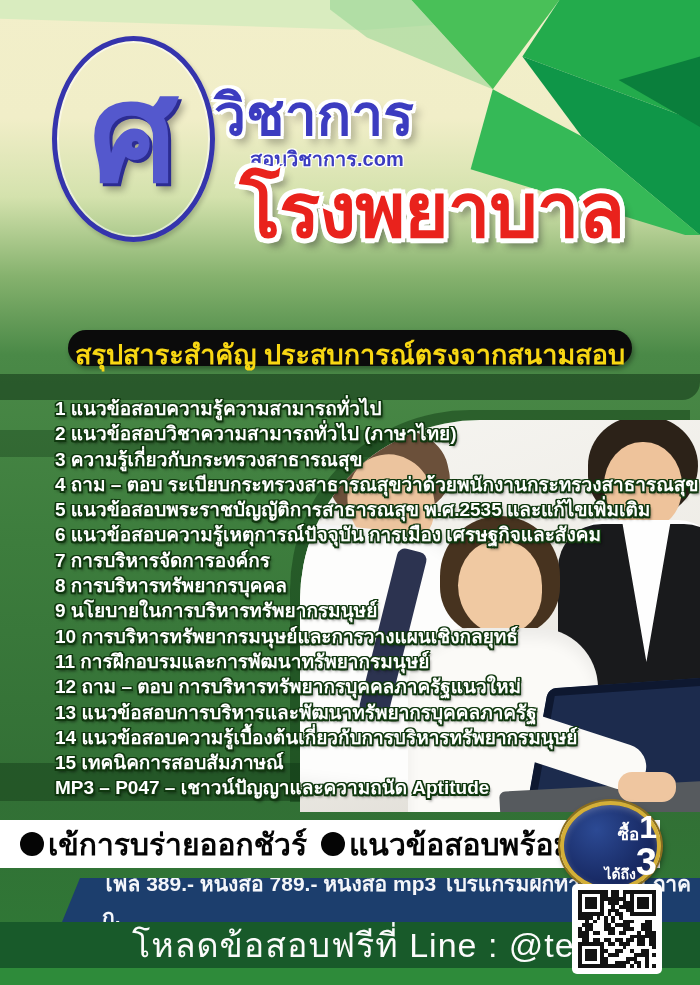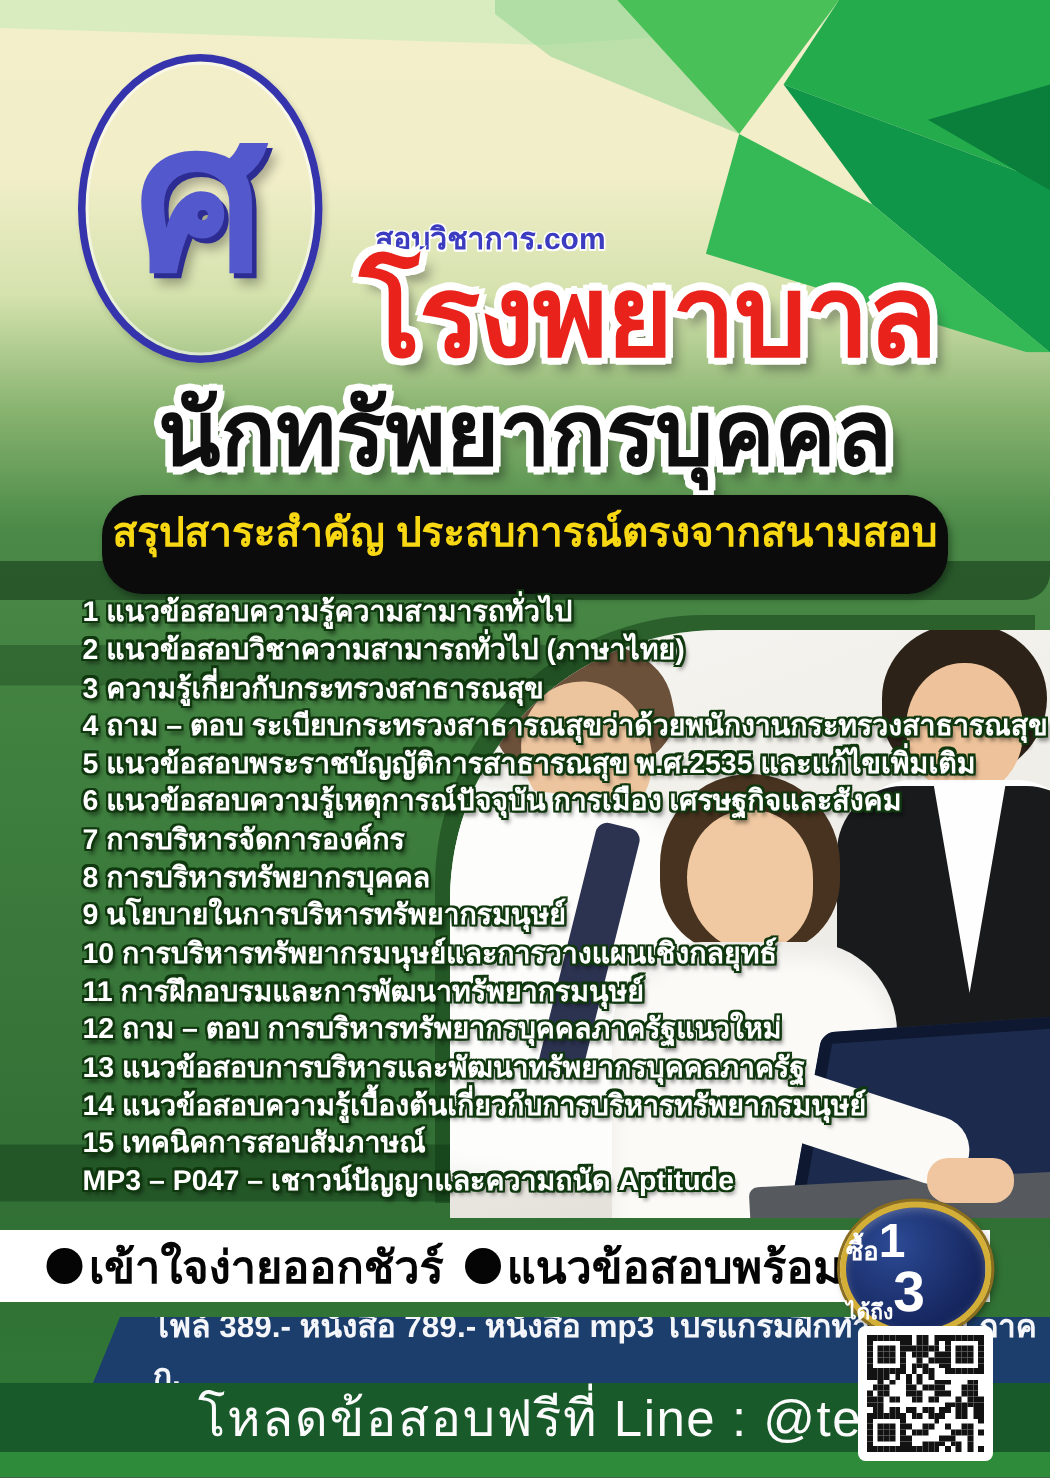--- a/index.html
+++ b/index.html
@@ -167,6 +167,7 @@
   <div class="abs logo-ellipse">
     <span class="logo-letter">ศ</span>
   </div>
+  <div class="abs site-name">วิชาการ</div>
   <div class="abs site-url">สอบวิชาการ.com</div>
 
   <div class="abs title-red">โรงพยาบาล</div>

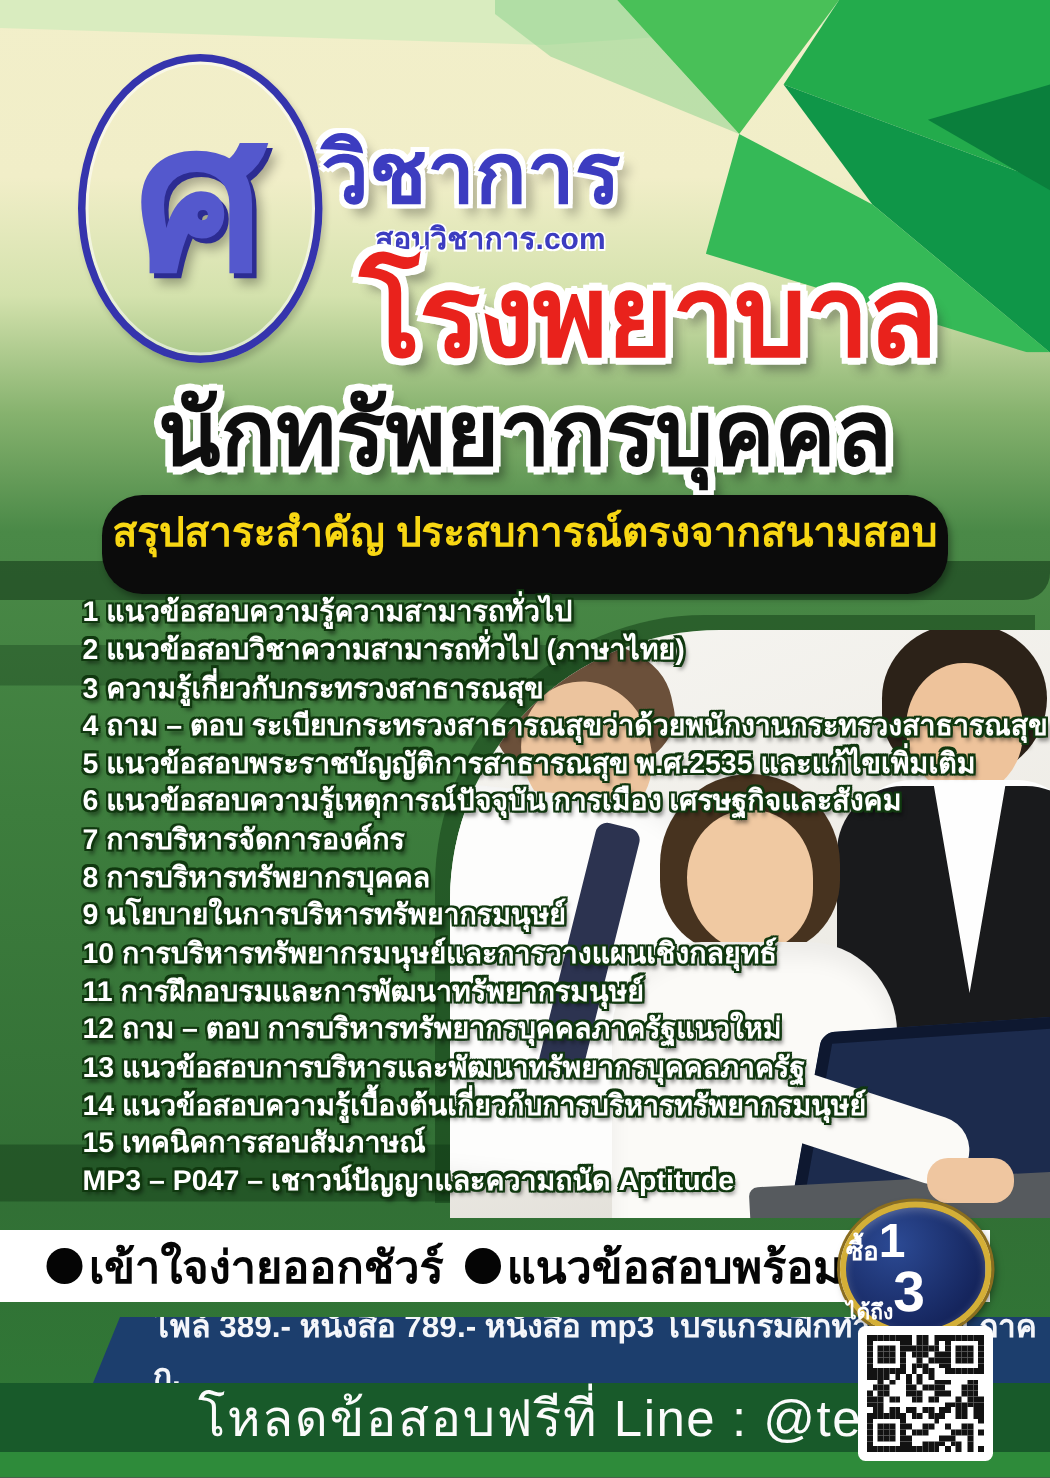--- a/index.html
+++ b/index.html
@@ -171,7 +171,6 @@
   <div class="abs site-url">สอบวิชาการ.com</div>
 
   <div class="abs title-red">โรงพยาบาล</div>
-  <div class="abs title-black">นักทรัพยากรบุคคล</div>
   <div class="abs tagline-pill">
     <span>สรุปสาระสำคัญ ประสบการณ์ตรงจากสนามสอบ</span>
   </div>

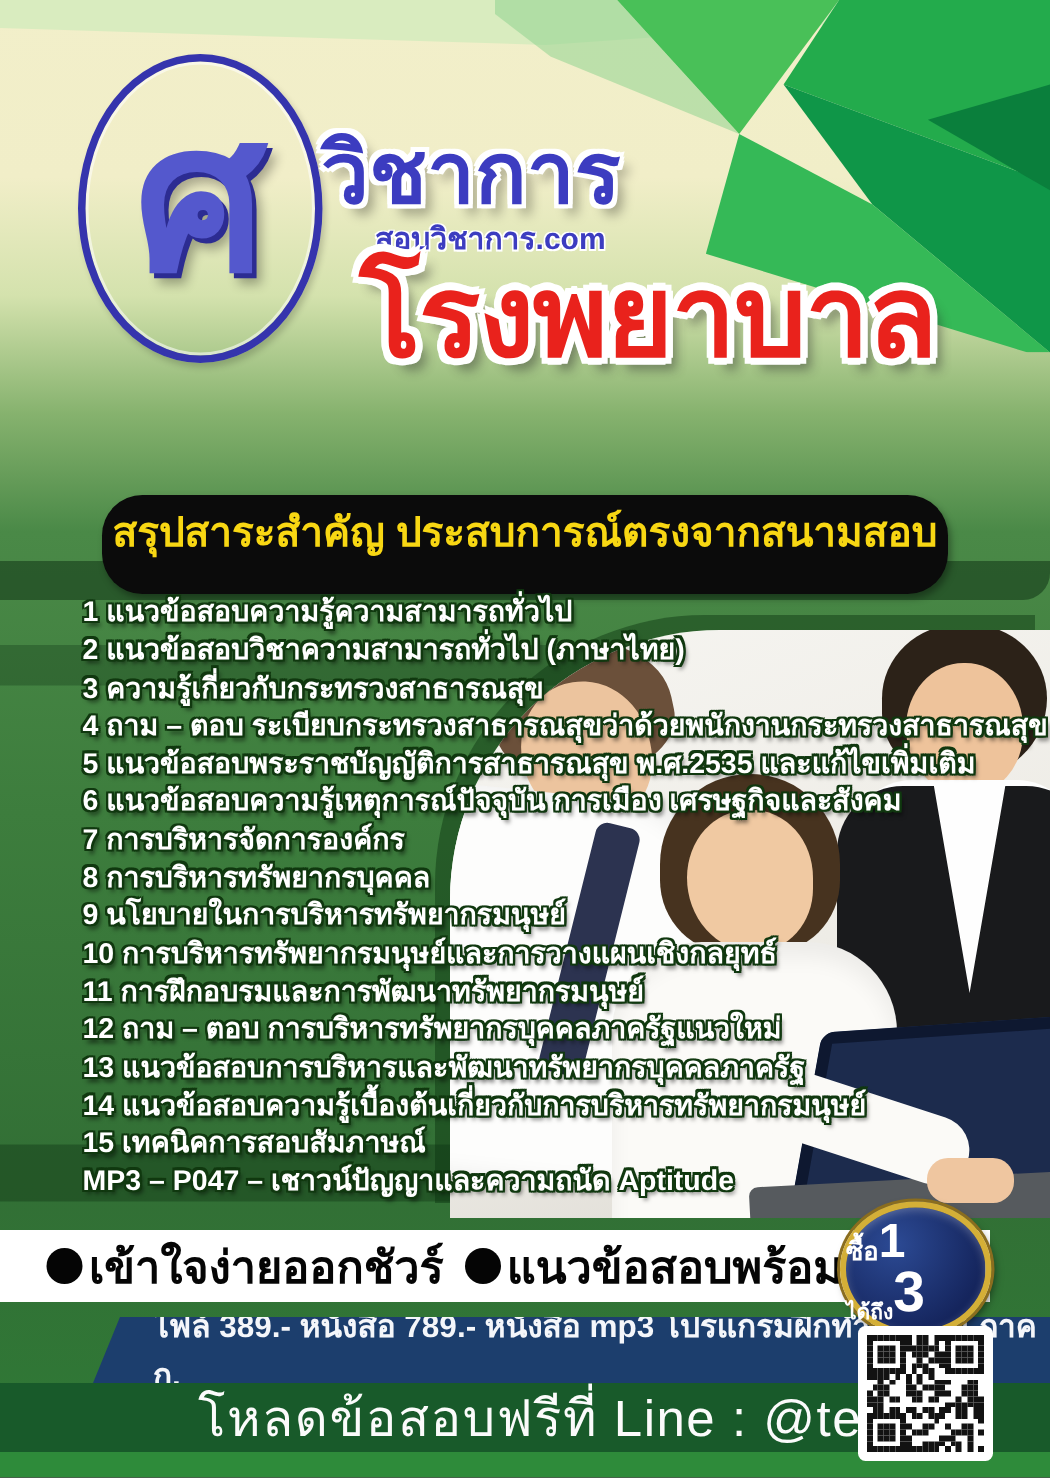--- a/index.html
+++ b/index.html
@@ -47,7 +47,7 @@
     font-size:61px; font-weight:800; color:#0e0e0e;
     text-shadow:-4px -4px 0 #fff,4px -4px 0 #fff,-4px 4px 0 #fff,4px 4px 0 #fff,
       0 -5px 0 #fff,0 5px 0 #fff,-5px 0 0 #fff,5px 0 0 #fff, 7px 8px 7px rgba(20,30,20,.5); }
-  .tagline-pill { left:68px; top:330px; width:564px; height:66px; z-index:4;
+  .tagline-pill { left:68px; top:330px; width:564px; height:36px; z-index:4;
     background:#0b0b0b; border-radius:27px; text-align:center;
     box-shadow:2px 3px 5px rgba(0,0,0,.35); }
   .tagline-pill span { line-height:50px; font-size:27px; font-weight:bold; color:#f8d713; }

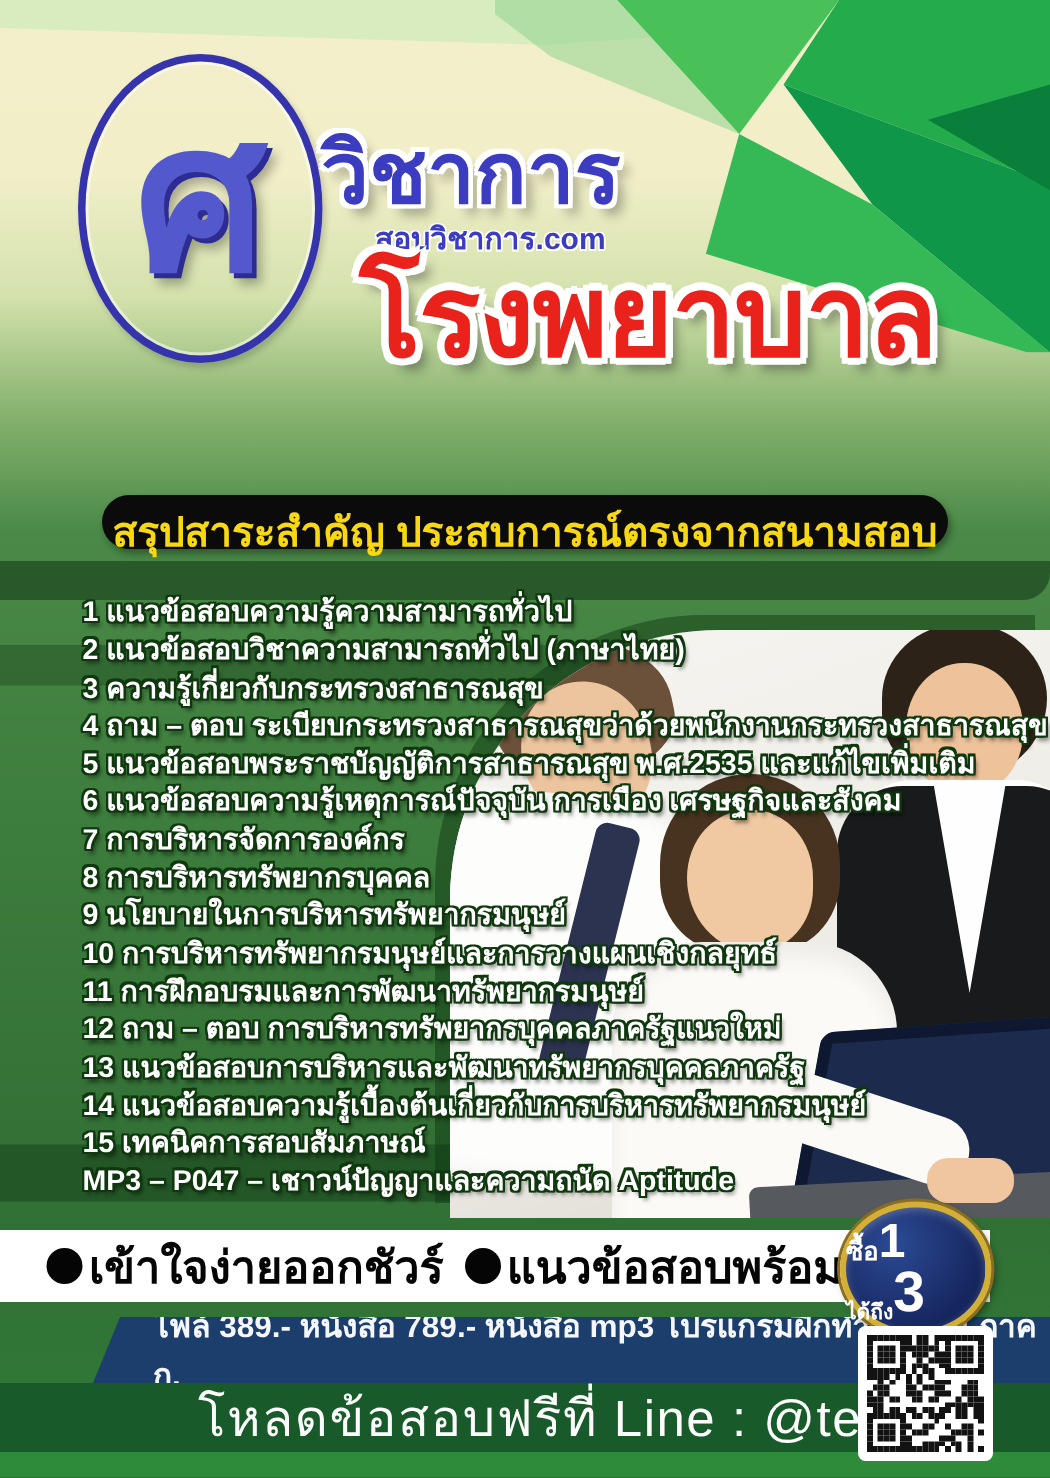--- a/index.html
+++ b/index.html
@@ -219,7 +219,7 @@
   <div class="abs white-band">
     <span class="feature">
       <i class="bullet-icon"></i>
-      <span>เข้าใจง่ายออกชัวร์</span>
+      <span>เข้การบร่ายออกชัวร์</span>
     </span>
     <span class="feature">
       <i class="bullet-icon"></i>

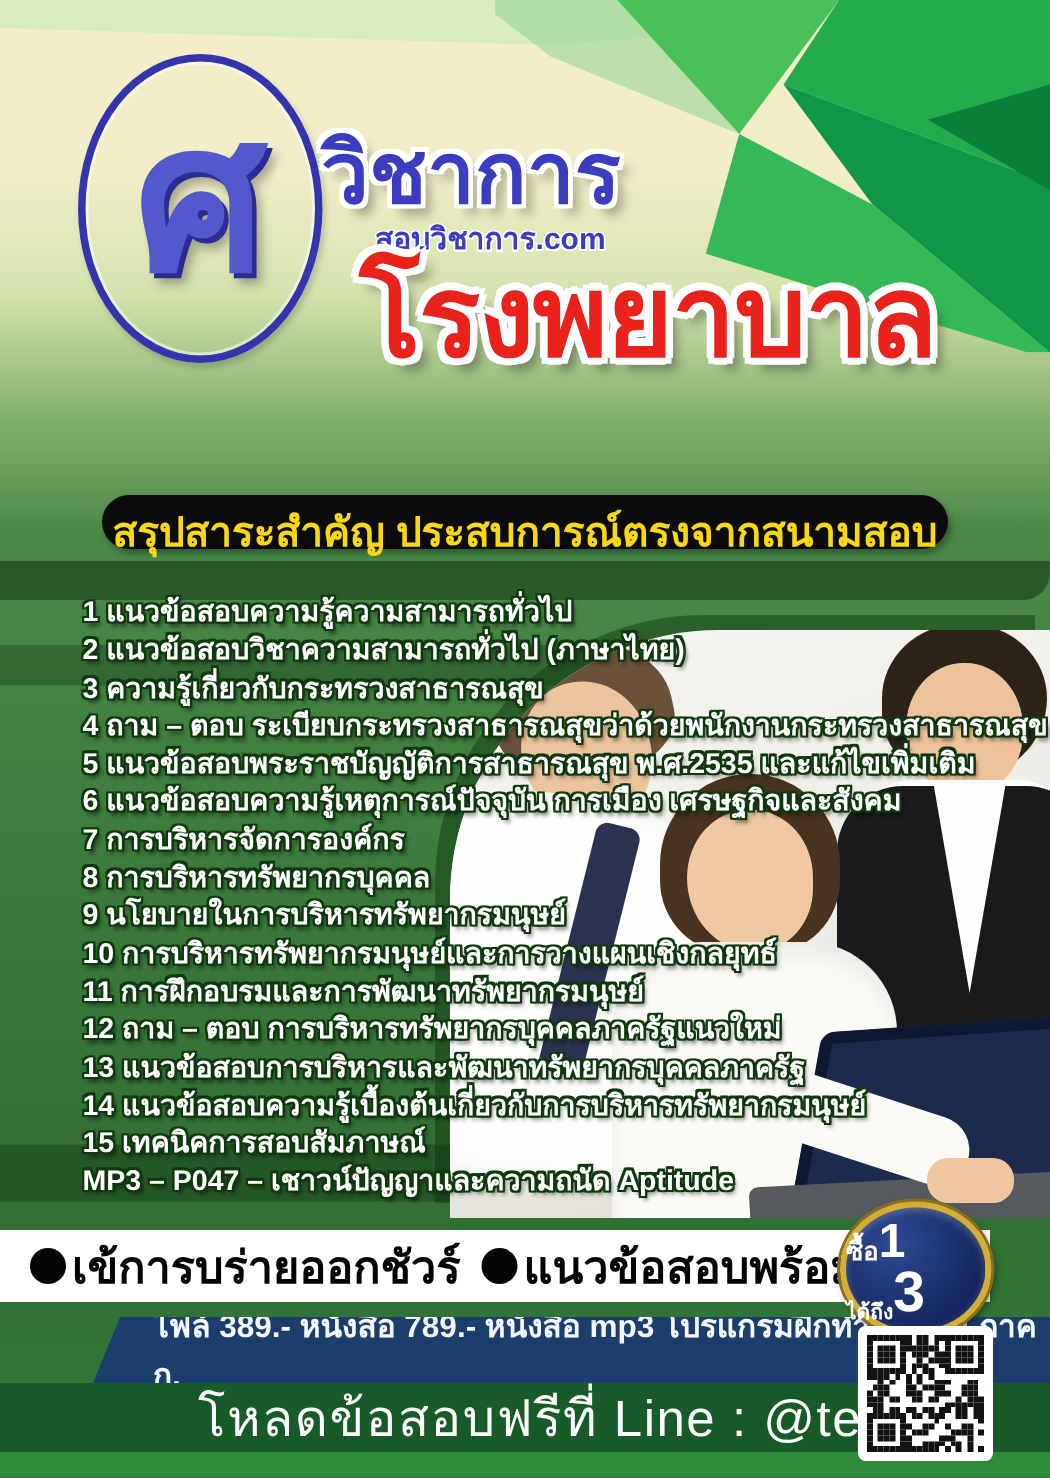--- a/index.html
+++ b/index.html
@@ -118,7 +118,7 @@
     border-radius:50%; border:4px solid #d4af37;
     background:radial-gradient(circle at 35% 30%, #2c4a94, #15255d 72%);
     box-shadow:0 0 0 2px #8a6d1f, 2px 3px 6px rgba(0,0,0,.5), inset 0 2px 6px rgba(255,255,255,.25);
-    display:flex; flex-direction:column; align-items:flex-start; justify-content:center;
+    display:flex; flex-direction:column; align-items:flex-end; justify-content:center;
     color:#fff; font-weight:800; }
   .badge .row { line-height:1; display:flex; align-items:flex-end; }
   .badge .sm1 { font-size:17px; } .badge .lg1 { font-size:32px; }

